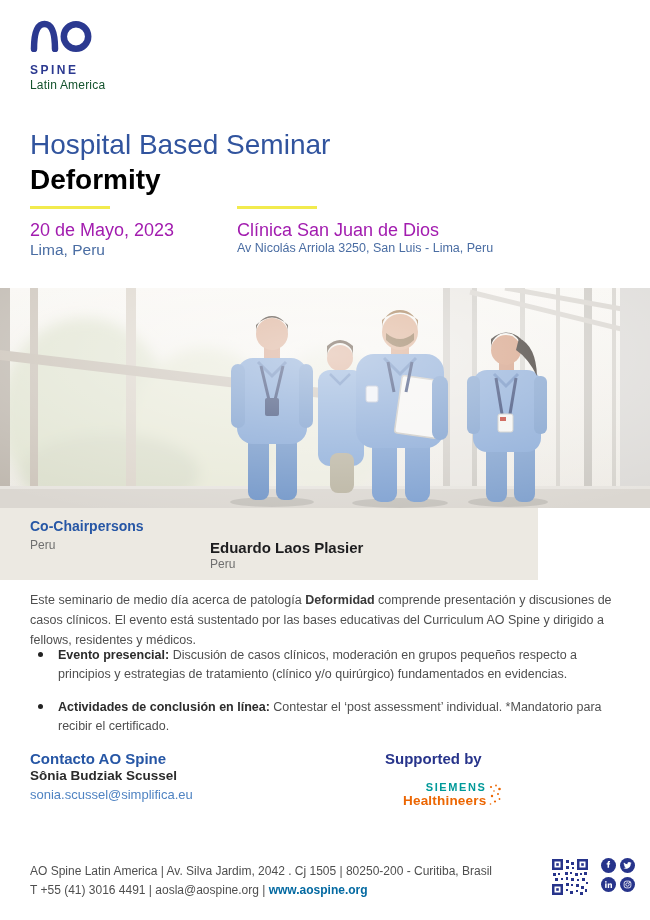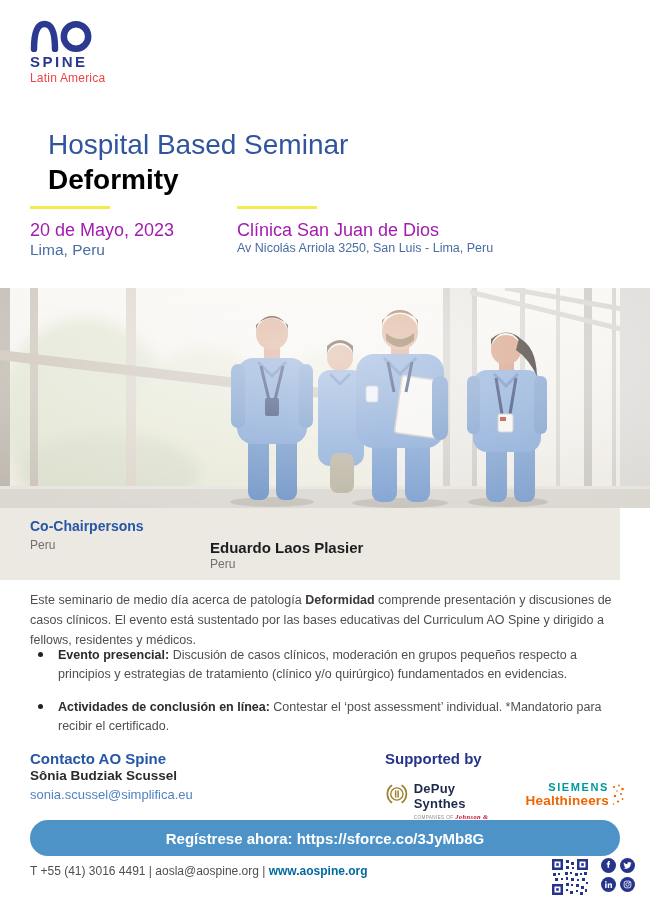--- a/index.html
+++ b/index.html
@@ -13,7 +13,7 @@
   
   .logo { position:absolute; left:30px; top:20px; }
   .logo .ao-svg { display:block; }
-  .logo .spine { display:block; margin-top:1px; font-size:15px; font-weight:bold; letter-spacing:2.5px; color:#2B3990; }
+  .logo .spine { display:block; margin-top:11px; font-size:12px; font-weight:bold; letter-spacing:2.5px; color:#2B3990; }
   .logo .region { display:block; margin-top:1px; font-size:12px; color:#ef4444; letter-spacing:0.2px; }
   
   .title { position:absolute; left:30px; top:128px; color:#31549E;margin-left:18px; }

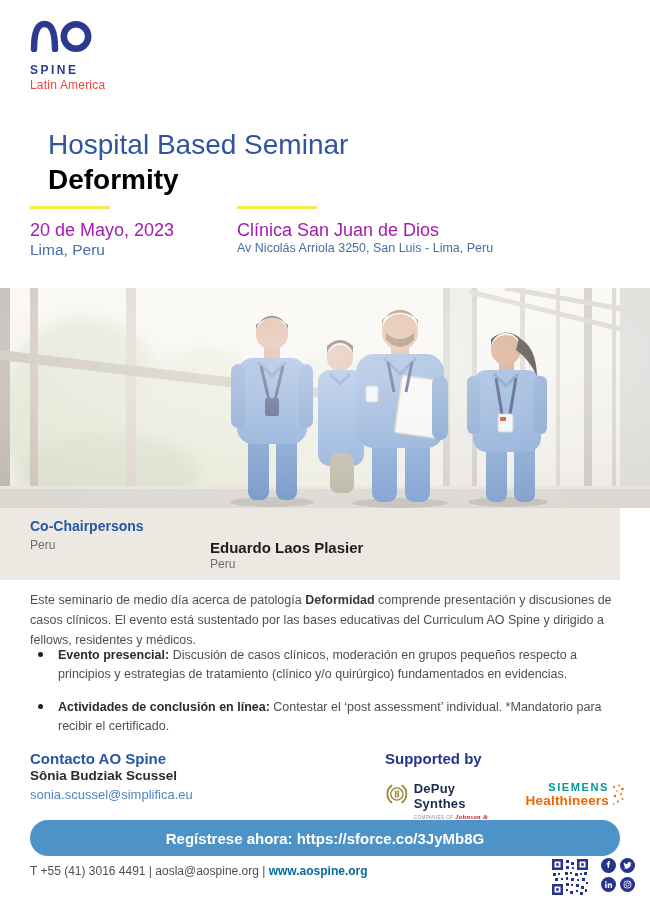--- a/index.html
+++ b/index.html
@@ -14,7 +14,7 @@
   .logo { position:absolute; left:30px; top:20px; }
   .logo .ao-svg { display:block; }
   .logo .spine { display:block; margin-top:11px; font-size:12px; font-weight:bold; letter-spacing:2.5px; color:#2B3990; }
-  .logo .region { display:block; margin-top:1px; font-size:12px; color:#ef4444; letter-spacing:0.2px; }
+  .logo .region { display:block; margin-top:1px; font-size:12px; color:#14532d; letter-spacing:0.2px; }
   
   .title { position:absolute; left:30px; top:128px; color:#31549E;margin-left:18px; }
   .title .t1 { font-size:28px; font-weight:400; line-height:34px; color:#31549E; }

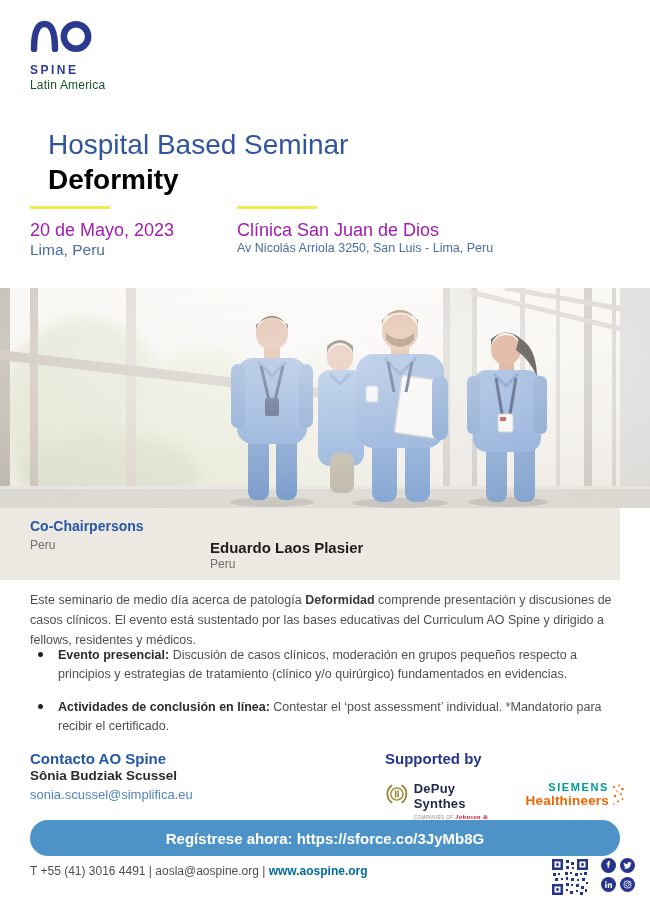--- a/index.html
+++ b/index.html
@@ -16,7 +16,7 @@
   .logo .spine { display:block; margin-top:11px; font-size:12px; font-weight:bold; letter-spacing:2.5px; color:#2B3990; }
   .logo .region { display:block; margin-top:1px; font-size:12px; color:#14532d; letter-spacing:0.2px; }
   
-  .title { position:absolute; left:30px; top:128px; color:#31549E;margin-left:18px; }
+  .title { position:absolute; left:30px; top:128px; color:#31549E; }
   .title .t1 { font-size:28px; font-weight:400; line-height:34px; color:#31549E; }
   .title .t2 { font-size:28px; font-weight:bold; line-height:36px; color:#000000; }
   

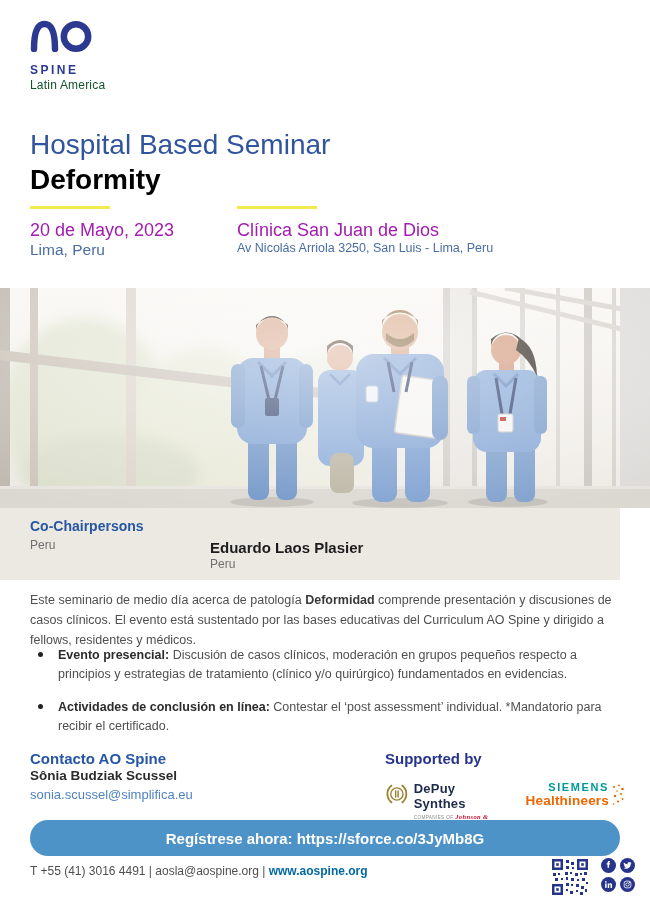--- a/index.html
+++ b/index.html
@@ -30,7 +30,7 @@
   
   .photo { position:absolute; left:0; top:288px; width:650px; height:220px; overflow:hidden; }
   
-  .band { position:absolute; left:0; top:508px; width:620px; height:72px; background:#ECE9E2; }
+  .band { position:absolute; left:0; top:508px; width:538px; height:72px; background:#ECE9E2; }
   .band .heading { position:absolute; left:30px; top:10px; font-size:14px; font-weight:bold; color:#2656A5; }
   .person { position:absolute; top:30px; }
   .person .name { font-size:15px; font-weight:bold; color:#1d1d1f; line-height:19px; }

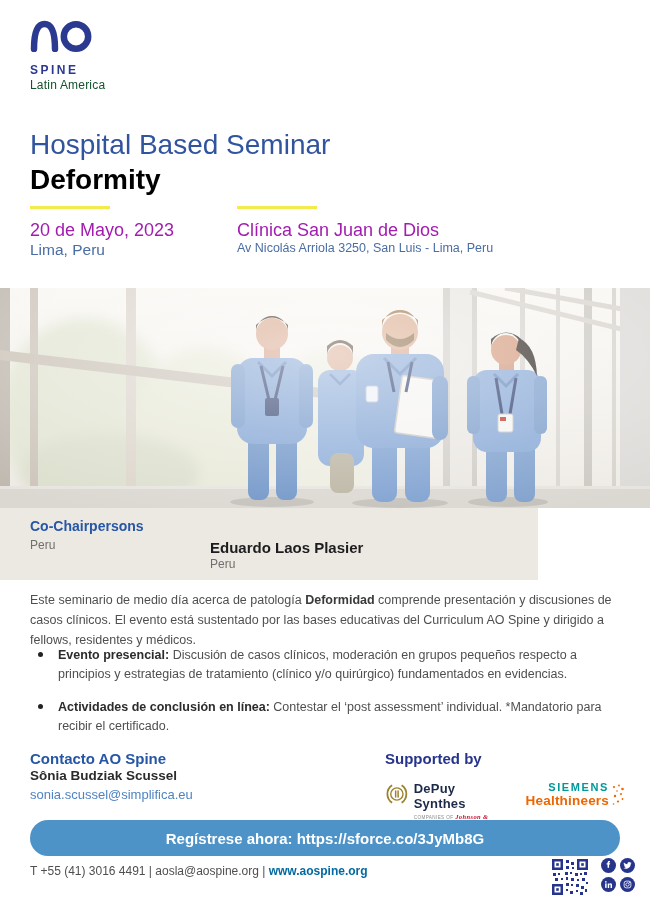--- a/index.html
+++ b/index.html
@@ -242,19 +242,6 @@
   <div class="supported">
     <div class="heading">Supported by</div>
     <div class="logos-row">
-      <div class="depuy">
-        <svg width="26" height="26" viewBox="0 0 24 24">
-          <path d="M7.2 3.2 A10.5 10.5 0 0 0 7.2 20.8" fill="none" stroke="#9b822f" stroke-width="1.8"></path>
-          <path d="M16.8 3.2 A10.5 10.5 0 0 1 16.8 20.8" fill="none" stroke="#9b822f" stroke-width="1.8"></path>
-          <circle cx="12" cy="12" r="6.2" fill="none" stroke="#9b822f" stroke-width="1.4"></circle>
-          <rect x="10" y="8.4" width="1.5" height="7.2" fill="#9b822f"></rect>
-          <rect x="12.5" y="8.4" width="1.5" height="7.2" fill="#9b822f"></rect>
-        </svg>
-        <div class="dp-text">
-          <div class="dp-name">DePuy Synthes</div>
-          <div class="dp-sub"><span>COMPANIES OF</span> <span class="dp-jj">Johnson &amp; Johnson</span></div>
-        </div>
-      </div>
       <div class="siemens">
         <div class="sm1">SIEMENS</div>
         <div class="sm2">Healthineers</div>

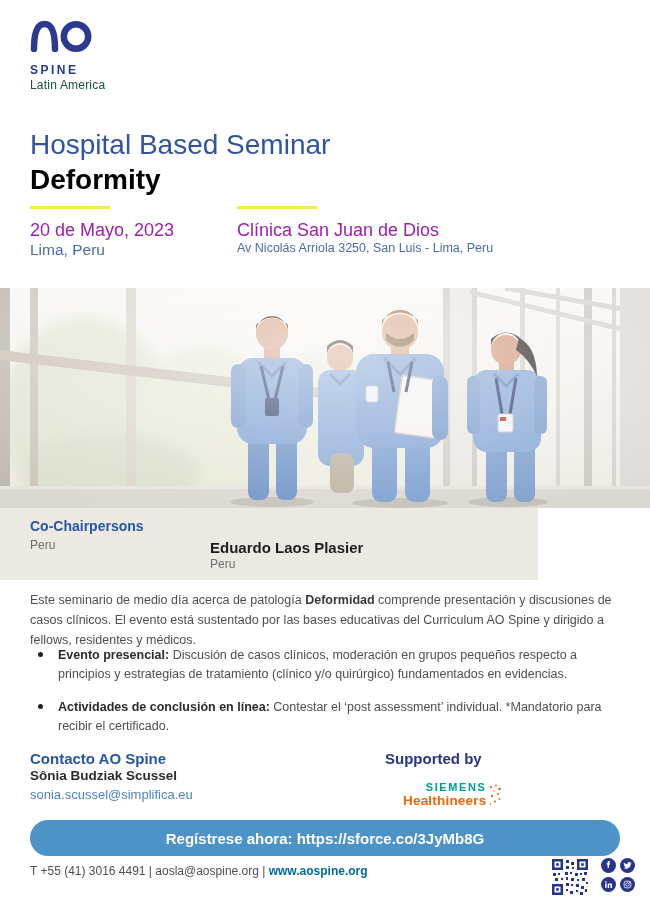--- a/index.html
+++ b/index.html
@@ -262,7 +262,6 @@
     </div>
   </div>
 
-  <button class="register-btn">Regístrese  ahora:  https://sforce.co/3JyMb8G</button>
 
   <div class="footer-text">
     <div><span>T +55 (41) 3016 4491 | aosla@aospine.org | </span><a href="#" class="site">www.aospine.org</a></div>

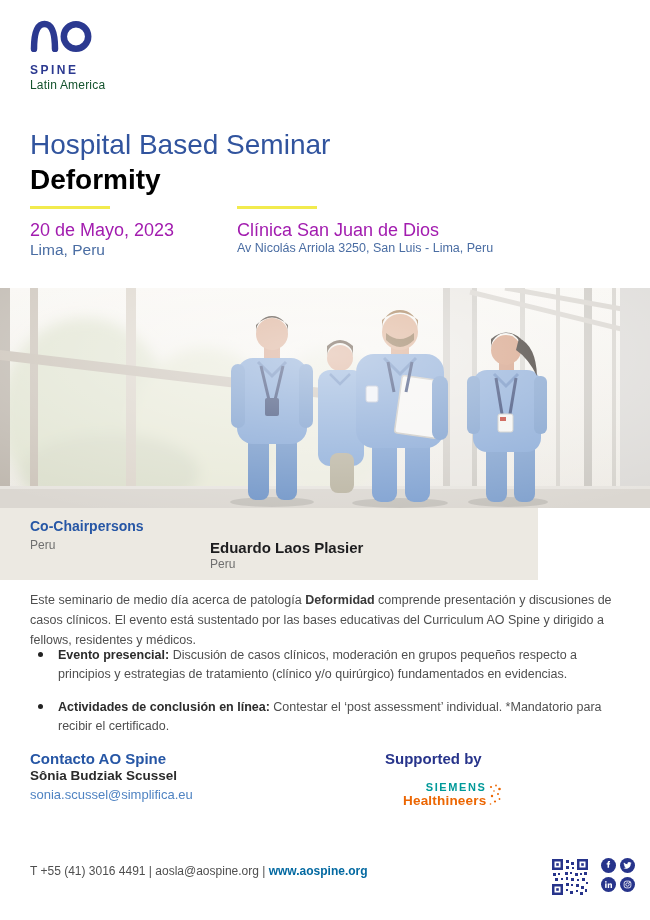--- a/index.html
+++ b/index.html
@@ -264,6 +264,7 @@
 
 
   <div class="footer-text">
+    <div>AO Spine Latin America | Av. Silva Jardim, 2042 . Cj 1505 | 80250-200 - Curitiba, Brasil</div>
     <div><span>T +55 (41) 3016 4491 | aosla@aospine.org | </span><a href="#" class="site">www.aospine.org</a></div>
   </div>
 

